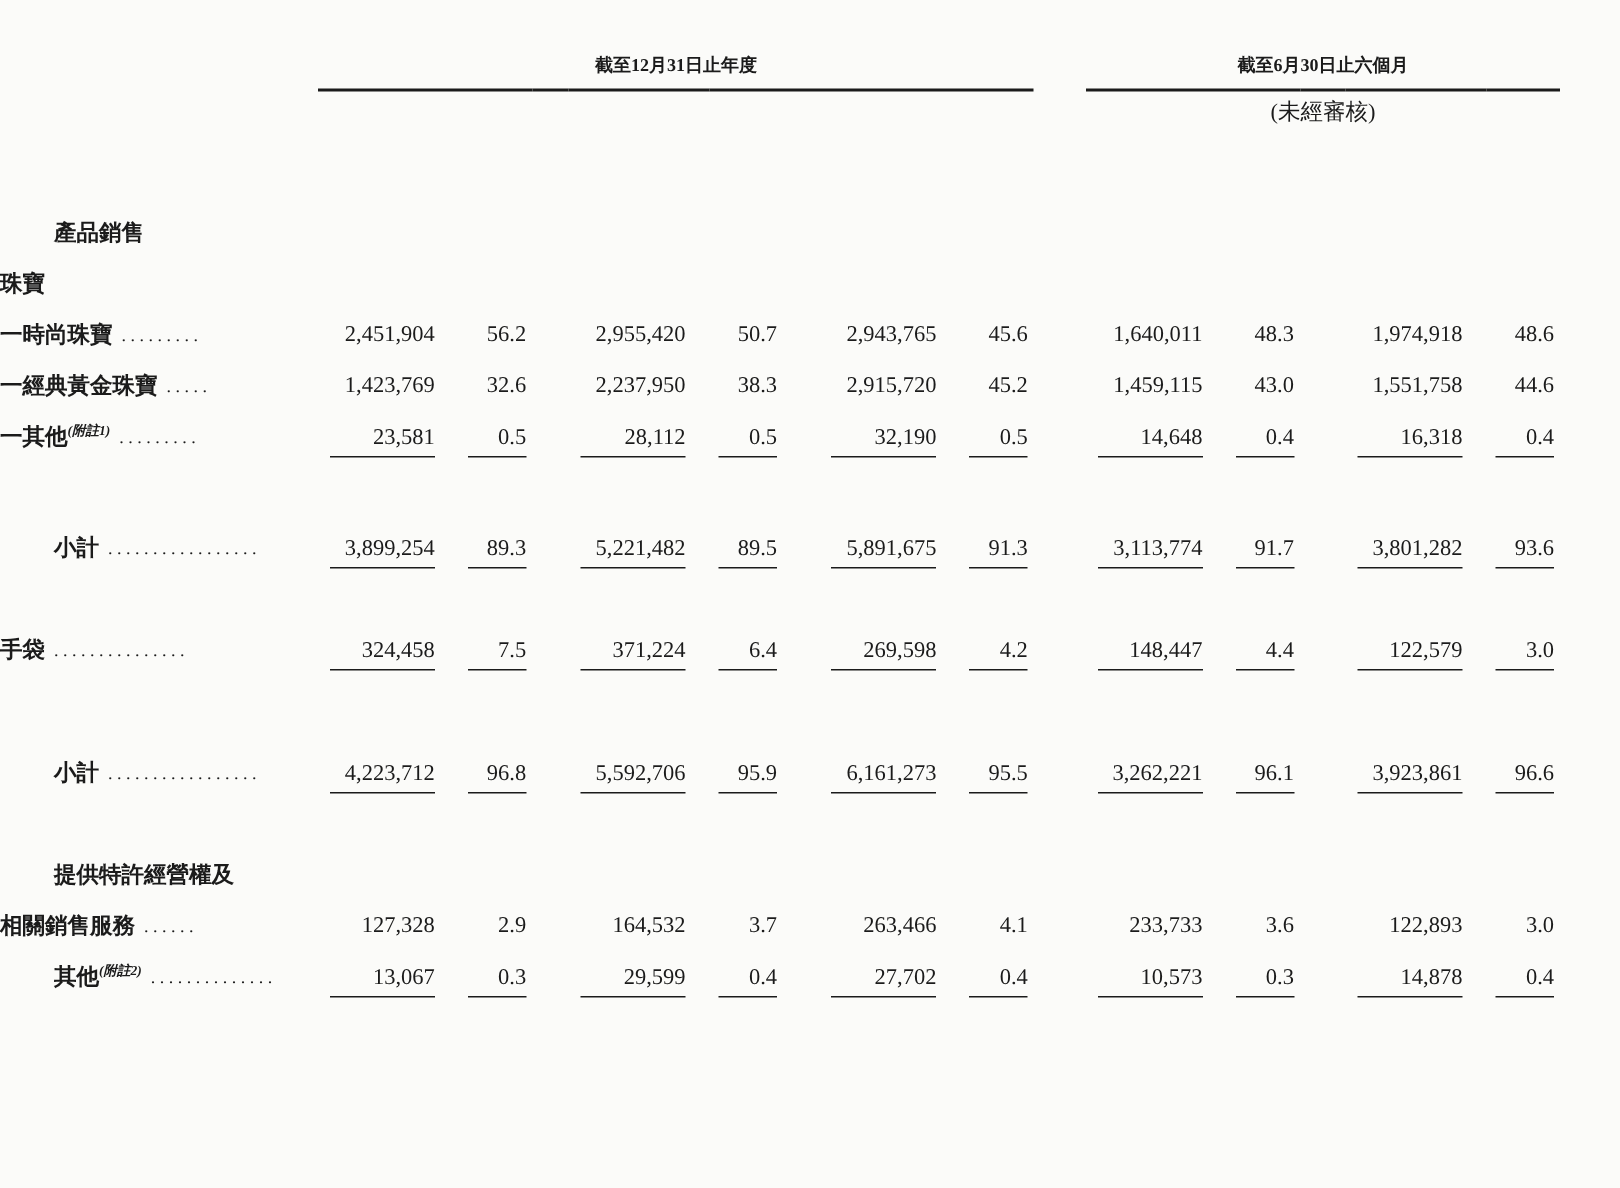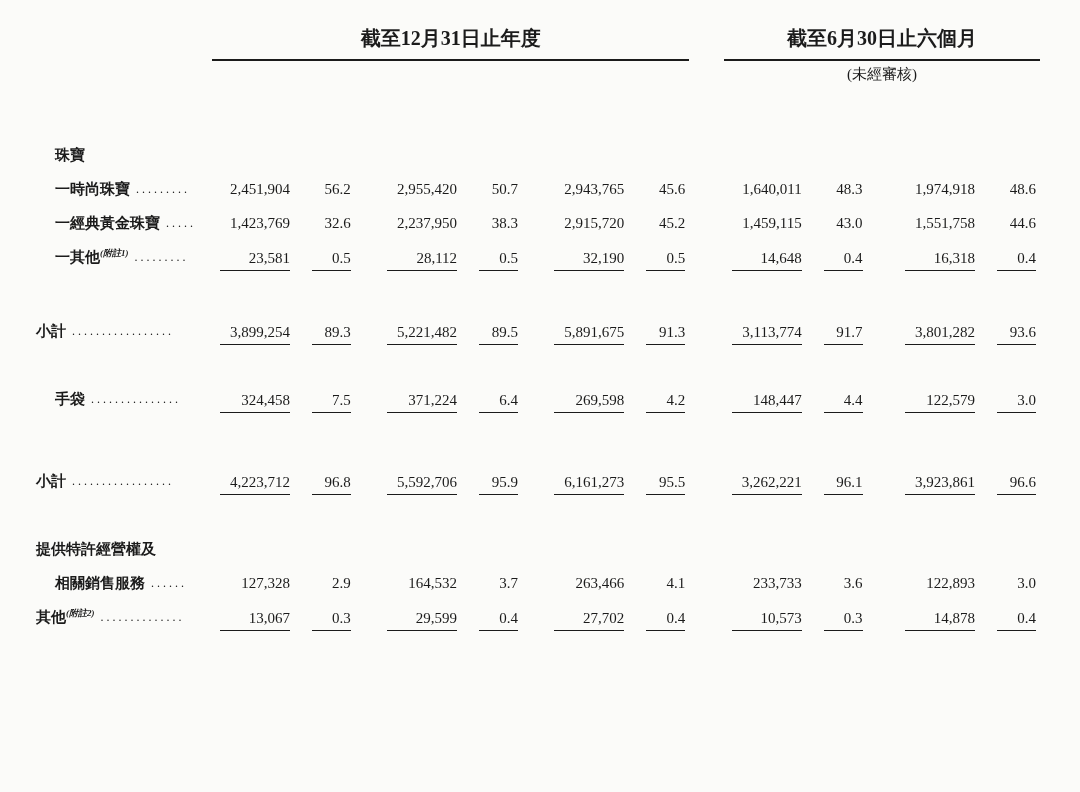--- a/index.html
+++ b/index.html
@@ -37,7 +37,7 @@
   td.period {
     text-align: center;
     font-weight: bold;
-    font-size: 20px;
+    font-size: 12px;
     border-bottom: 2px solid #1b1b1b;
     padding-bottom: 7px;
     white-space: nowrap;

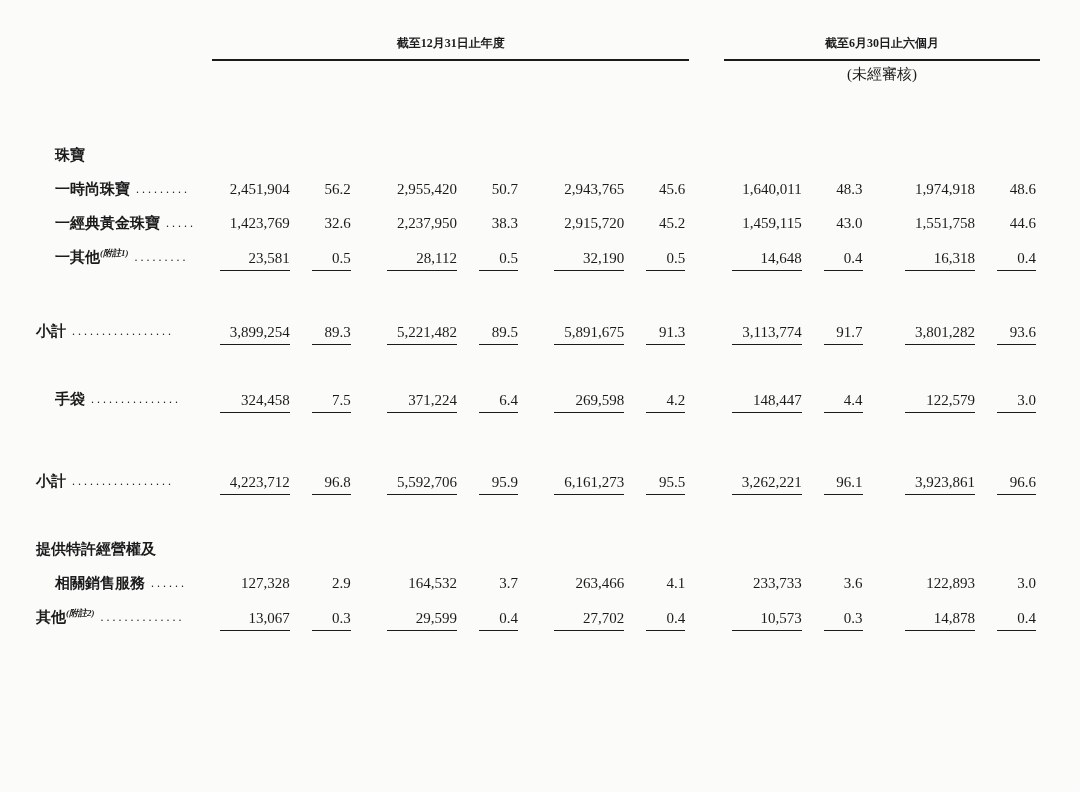--- a/index.html
+++ b/index.html
@@ -164,6 +164,9 @@
     </tbody>
       <tbody id="rows">
         <tr class="data-row">
+          <td class="label indent-0" colspan="15"><span class="lab-text">產品銷售</span></td>
+        </tr>
+        <tr class="data-row">
           <td class="label indent-1" colspan="15"><span class="lab-text">珠寶</span></td>
         </tr>
         <tr class="data-row">

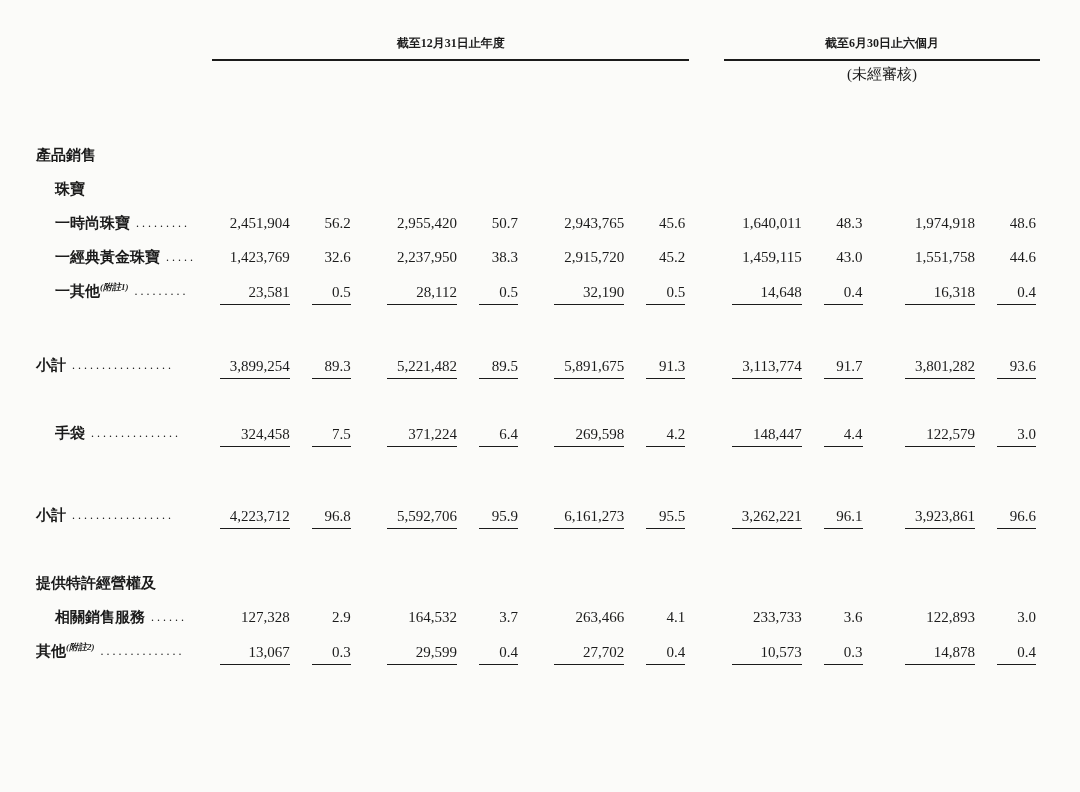--- a/index.html
+++ b/index.html
@@ -96,7 +96,7 @@
     letter-spacing: 0;
   }
   .indent-0 { padding-left: 36px; }
-  .indent-1 { padding-left: 55px; }
+  .indent-1 { }
 
   td.num { padding-right: 16px; }
   td.pct { padding-right: 4px; }

